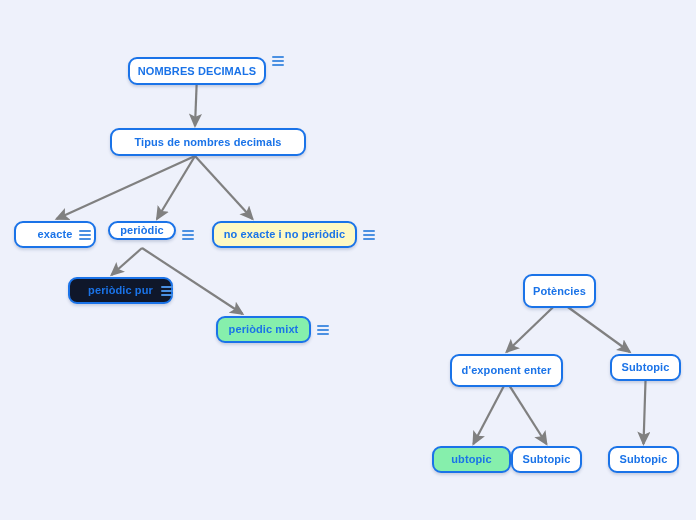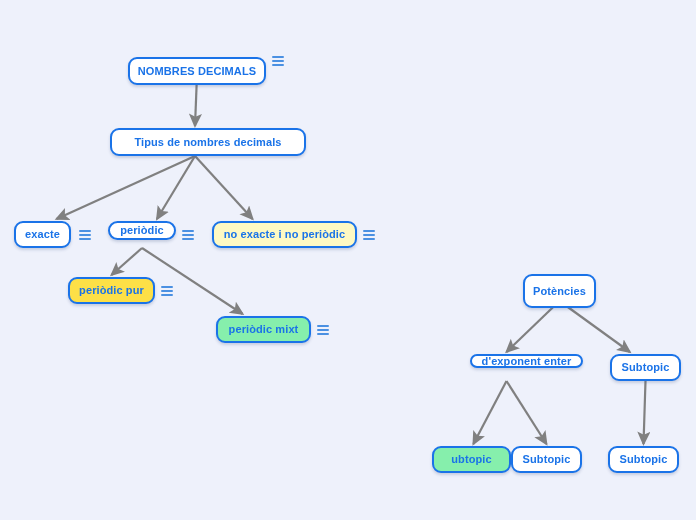--- a/index.html
+++ b/index.html
@@ -105,7 +105,7 @@
       <div class="node" style="left: 110px; top: 128px; width: 196px; height: 28px; font-size: 11px; border-color: rgb(26, 115, 232); background: rgb(255, 255, 255);">
         <span class="node-label">Tipus de nombres decimals</span>
       </div>
-      <div class="node" style="left: 14px; top: 221px; width: 57px; height: 27px; font-size: 11px; border-color: rgb(26, 115, 232); background: rgb(255, 255, 255);">
+      <div class="node" style="left: 14px; top: 221px; width: 82px; height: 27px; font-size: 11px; border-color: rgb(26, 115, 232); background: rgb(255, 255, 255);">
         <span class="node-label">exacte</span>
       </div>
       <div class="menu-icon" style="left: 79px; top: 226.5px;">

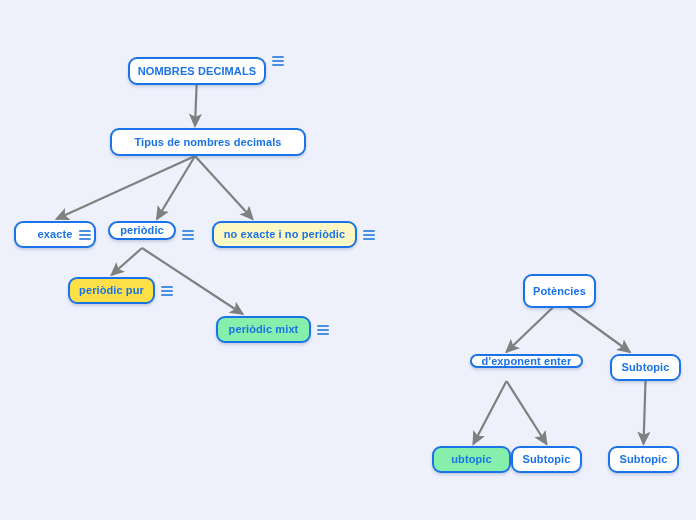--- a/index.html
+++ b/index.html
@@ -129,7 +129,7 @@
         <i style="background: rgb(74, 144, 226);"></i>
         <i style="background: rgb(74, 144, 226);"></i>
       </div>
-      <div class="node" style="left: 68px; top: 277px; width: 87px; height: 27px; font-size: 11px; border-color: rgb(26, 115, 232); background: #fde047;">
+      <div class="node" style="left: 68px; top: 277px; width: 105px; height: 27px; font-size: 11px; border-color: rgb(26, 115, 232); background: #0f172a;">
         <span class="node-label">periòdic pur</span>
       </div>
       <div class="menu-icon" style="left: 161px; top: 282.5px;">

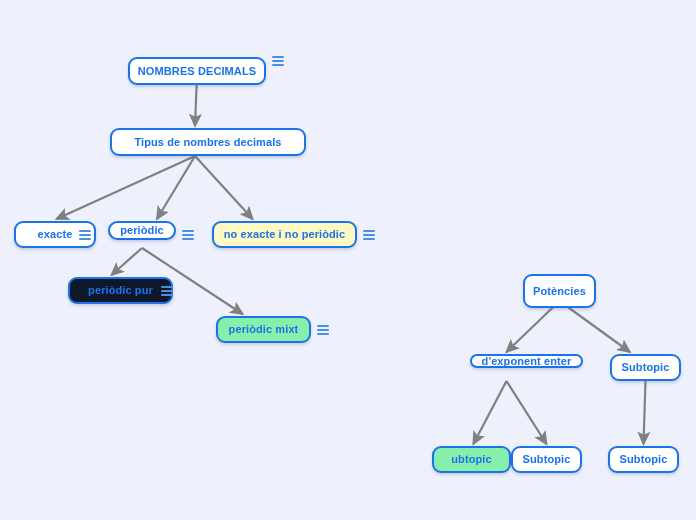--- a/index.html
+++ b/index.html
@@ -148,7 +148,7 @@
       <div class="node" style="left: 523px; top: 274px; width: 73px; height: 34px; font-size: 11px; border-color: rgb(26, 115, 232); background: rgb(255, 255, 255);">
         <span class="node-label">Potències</span>
       </div>
-      <div class="node" style="left: 450px; top: 354px; width: 113px; height: 14px; font-size: 11px; border-color: rgb(26, 115, 232); background: rgb(255, 255, 255); margin-left: 20px;">
+      <div class="node" style="left: 450px; top: 354px; width: 113px; height: 33px; font-size: 11px; border-color: rgb(26, 115, 232); background: rgb(255, 255, 255);">
         <span class="node-label">d'exponent enter</span>
       </div>
       <div class="node" style="left: 610px; top: 354px; width: 71px; height: 27px; font-size: 11px; border-color: rgb(26, 115, 232); background: rgb(255, 255, 255);">

